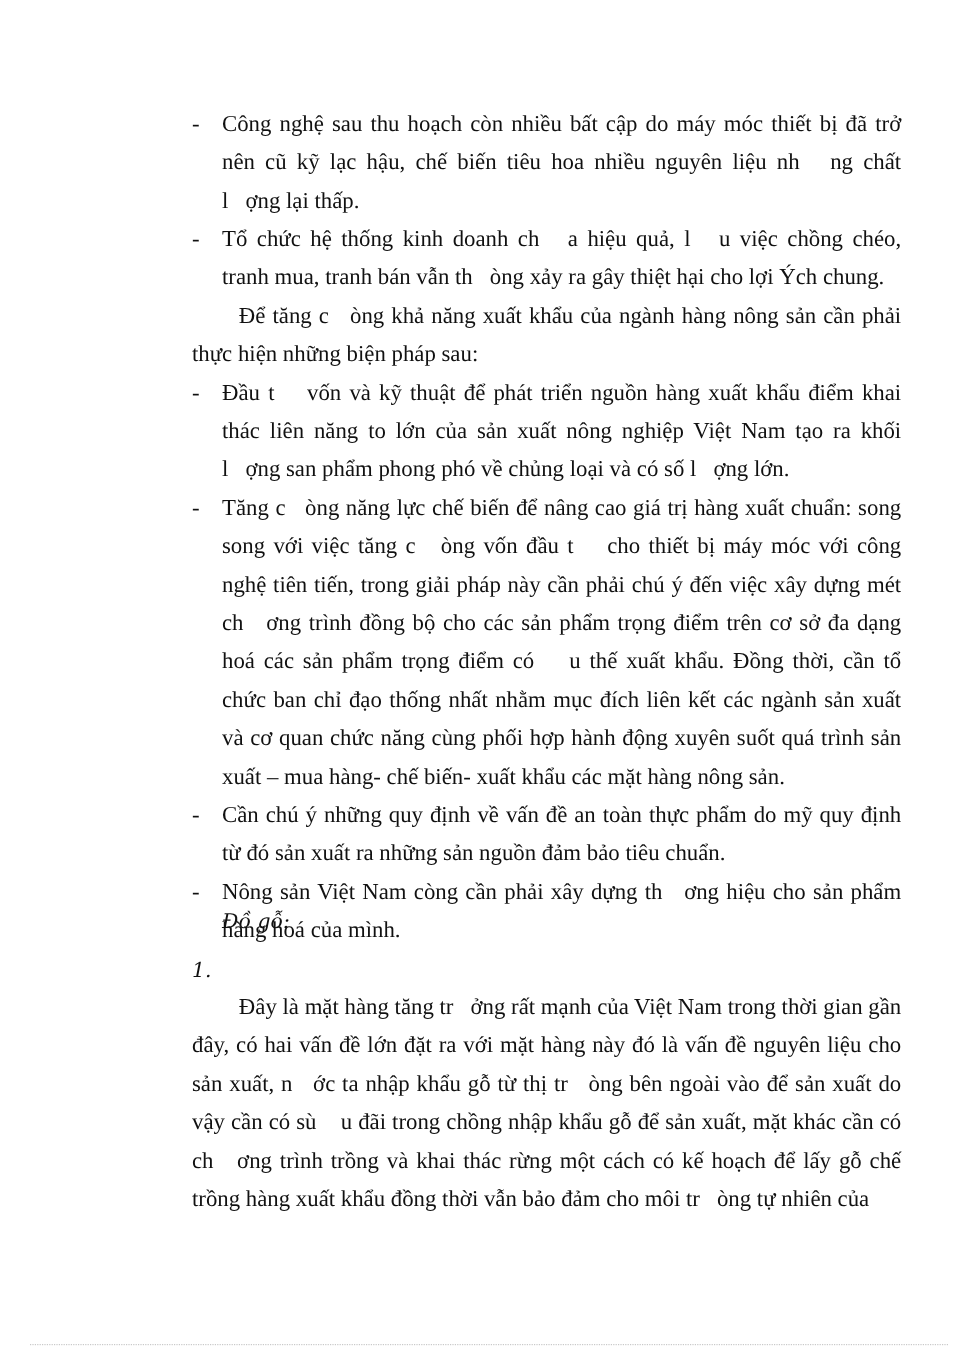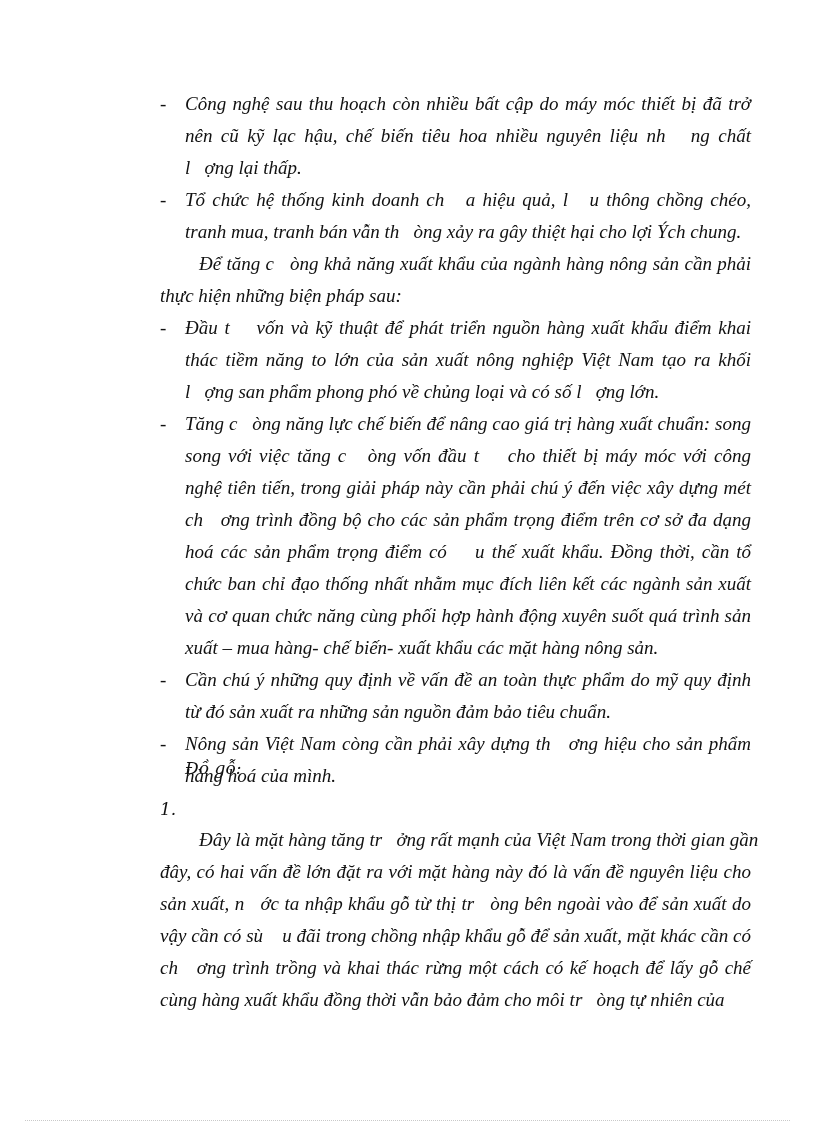--- a/index.html
+++ b/index.html
@@ -11,7 +11,7 @@
       font-size: 19px; color: #111111;
     }
     .line {
-      position: absolute; white-space: pre; line-height: 24px; height: 24px; font-style: italic;
+      position: absolute; white-space: pre; line-height: 24px; height: 24px;
     }
     .just { text-align: justify; text-align-last: justify; }
     .dash { position: absolute; left: 160px; width: 12px; line-height: 24px; }

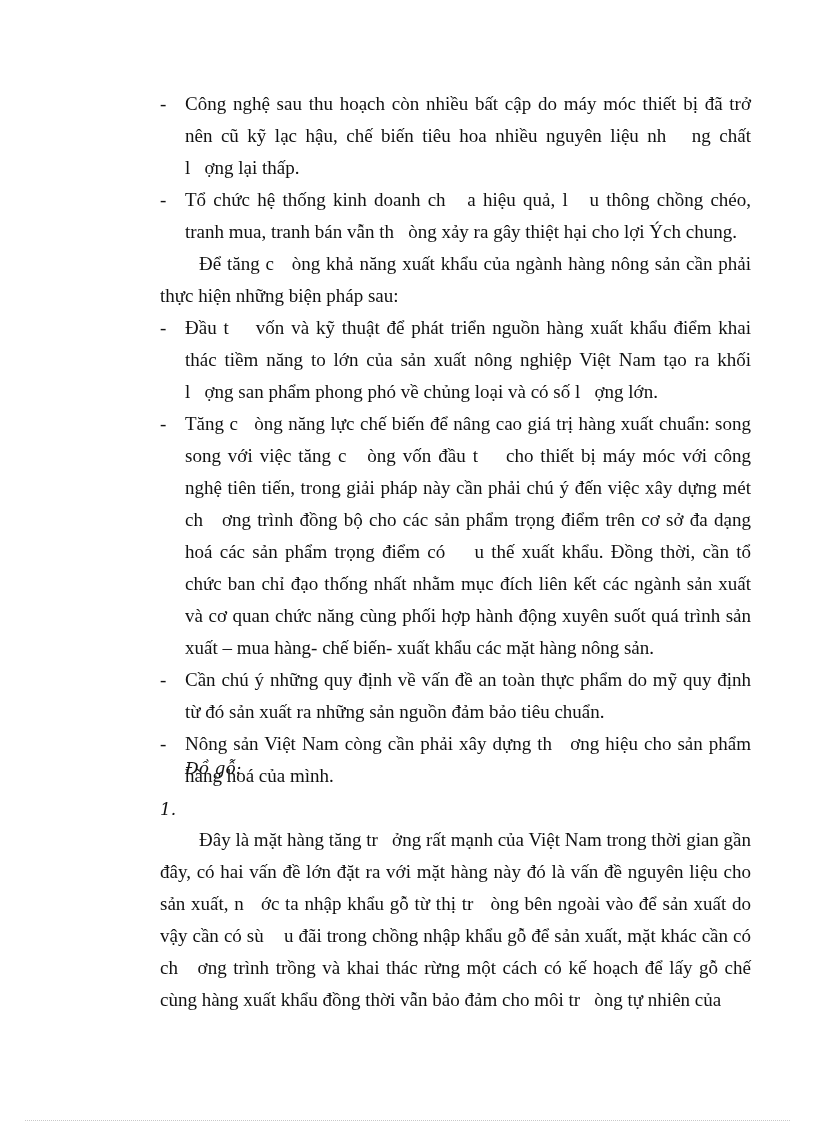--- a/index.html
+++ b/index.html
@@ -38,7 +38,7 @@
 
   <div>
     <span class="dash" style="top:188px">-</span>
-    <div class="line just" style="left:185px;width:566px;top:188px">Tổ chức hệ thống kinh doanh ch   a hiệu quả, l   u thông chồng chéo,</div>
+    <div class="line just" style="left:185px;width:566px;top:188px">Tổ chức hệ thống kinh doanh ch   a hiệu quả, l   u việc chồng chéo,</div>
     <div class="line" style="left:185px;top:220px">tranh mua, tranh bán vẫn th   òng xảy ra gây thiệt hại cho lợi Ých chung.</div>
   </div>
 

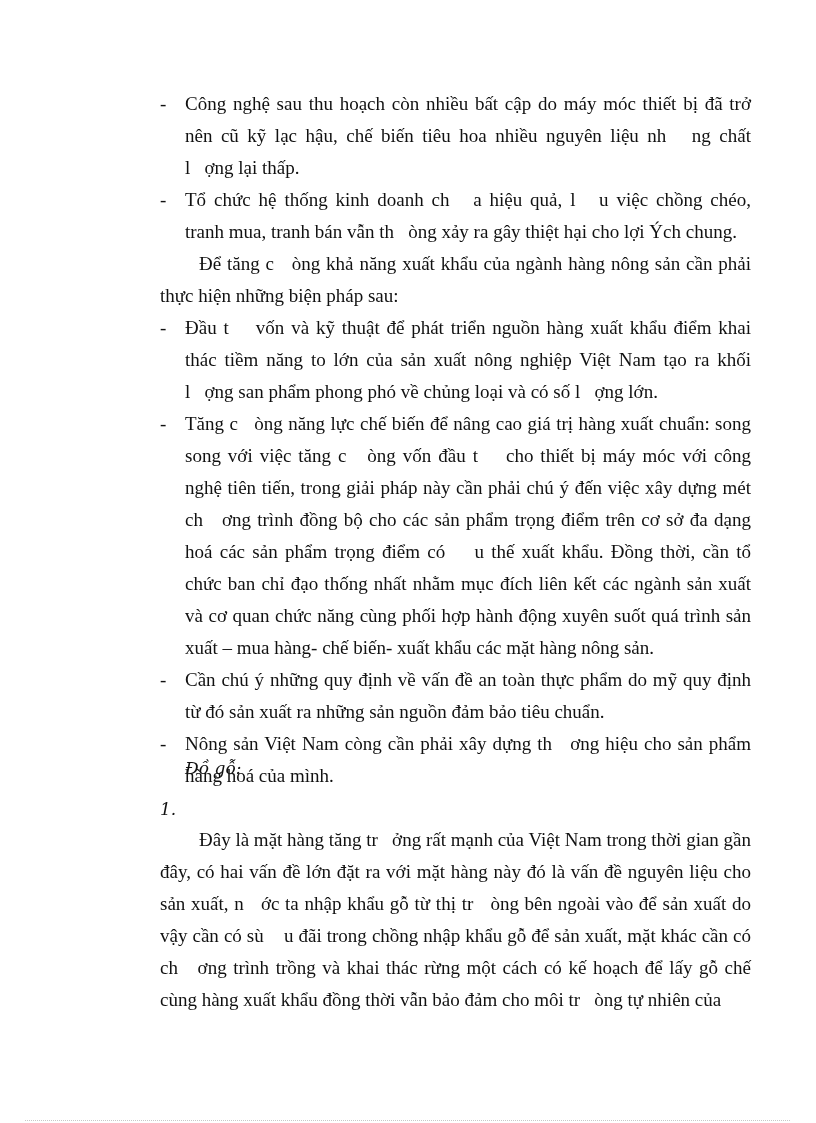--- a/index.html
+++ b/index.html
@@ -50,7 +50,7 @@
   <div>
     <span class="dash" style="top:316px">-</span>
     <div class="line just" style="left:185px;width:566px;top:316px">Đầu t    vốn và kỹ thuật để phát triển nguồn hàng xuất khẩu điểm khai</div>
-    <div class="line just" style="left:185px;width:566px;top:348px">thác tiềm năng to lớn của sản xuất nông nghiệp Việt Nam tạo ra khối</div>
+    <div class="line just" style="left:185px;width:566px;top:348px">thác liên năng to lớn của sản xuất nông nghiệp Việt Nam tạo ra khối</div>
     <div class="line" style="left:185px;top:380px">l   ợng san phẩm phong phó về chủng loại và có số l   ợng lớn.</div>
   </div>
 

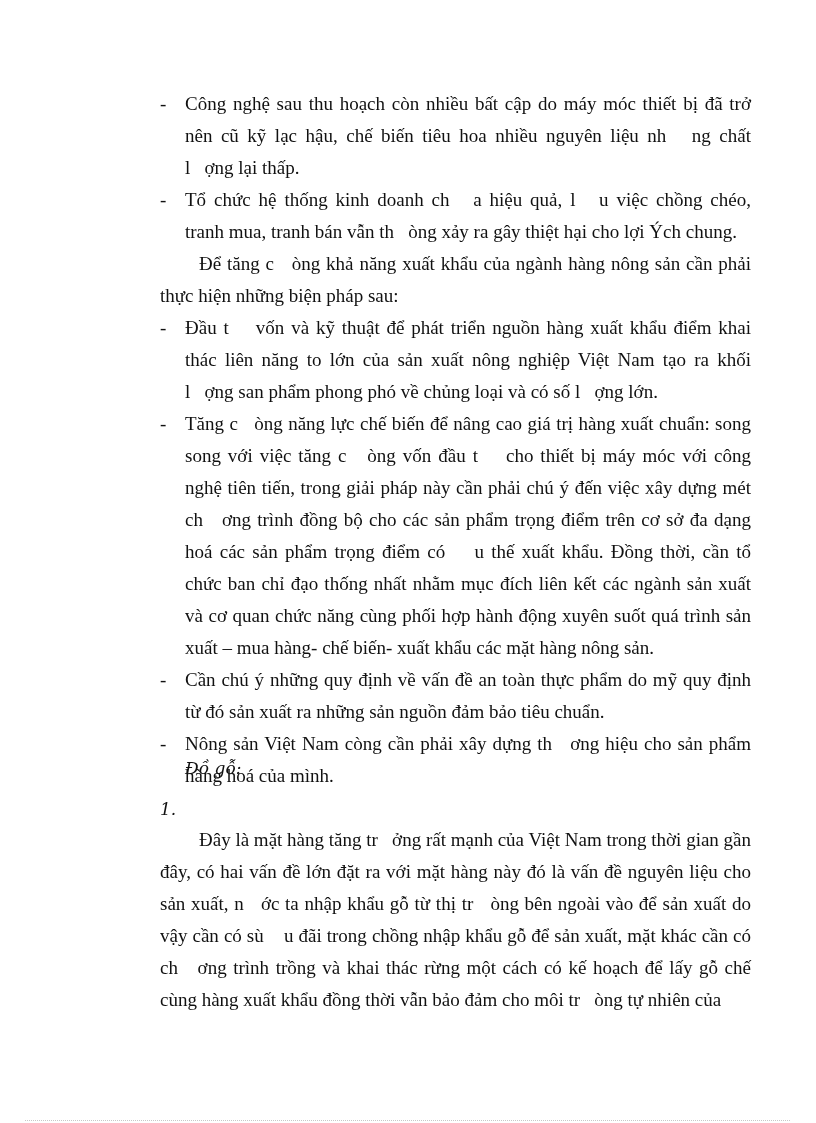--- a/index.html
+++ b/index.html
@@ -89,7 +89,7 @@
     <div class="line just" style="left:160px;width:591px;top:892px">sản xuất, n   ớc ta nhập khẩu gỗ từ thị tr   òng bên ngoài vào để sản xuất do</div>
     <div class="line just" style="left:160px;width:591px;top:924px">vậy cần có sù    u đãi trong chồng nhập khẩu gỗ để sản xuất, mặt khác cần có</div>
     <div class="line just" style="left:160px;width:591px;top:956px">ch   ơng trình trồng và khai thác rừng một cách có kế hoạch để lấy gỗ chế</div>
-    <div class="line" style="left:160px;top:988px">cùng hàng xuất khẩu đồng thời vẫn bảo đảm cho môi tr   òng tự nhiên của</div>
+    <div class="line" style="left:160px;top:988px">trồng hàng xuất khẩu đồng thời vẫn bảo đảm cho môi tr   òng tự nhiên của</div>
   </div>
 
   <div class="bottom-rule"></div>

